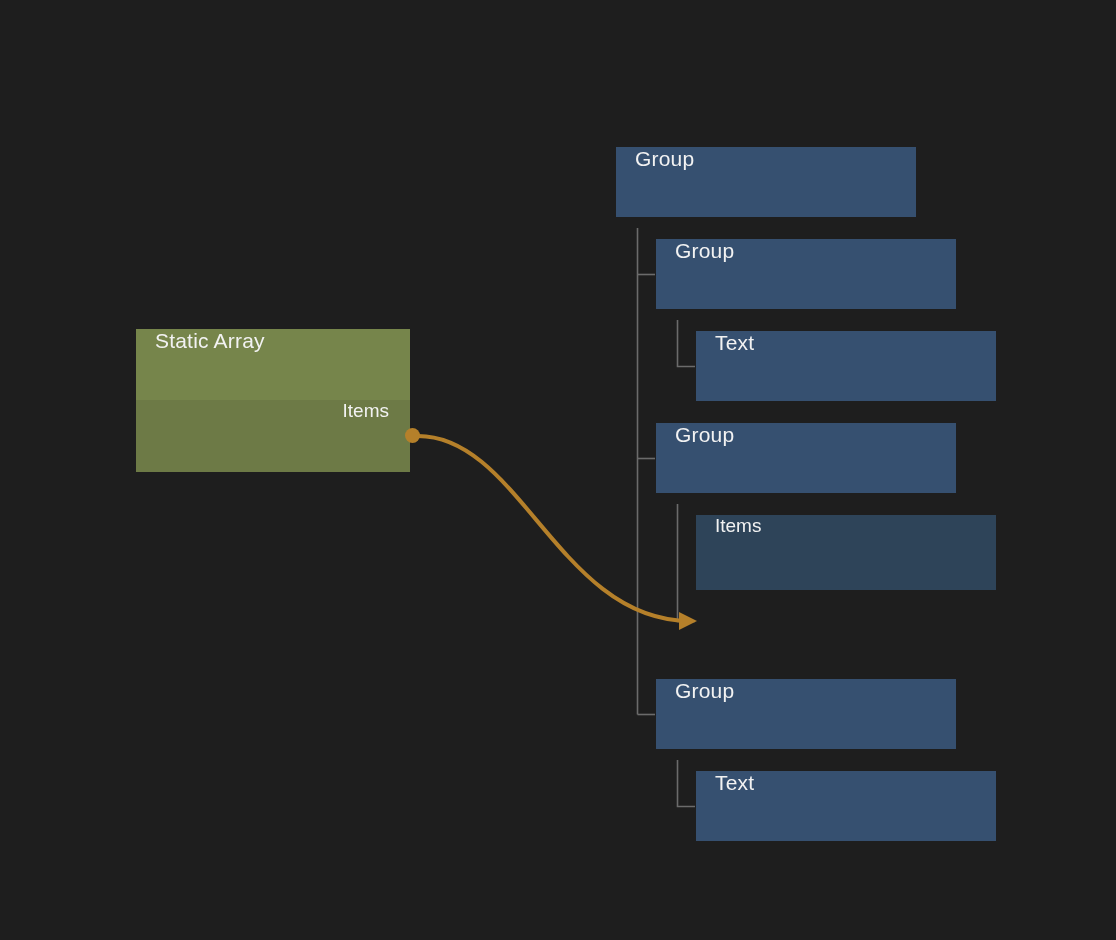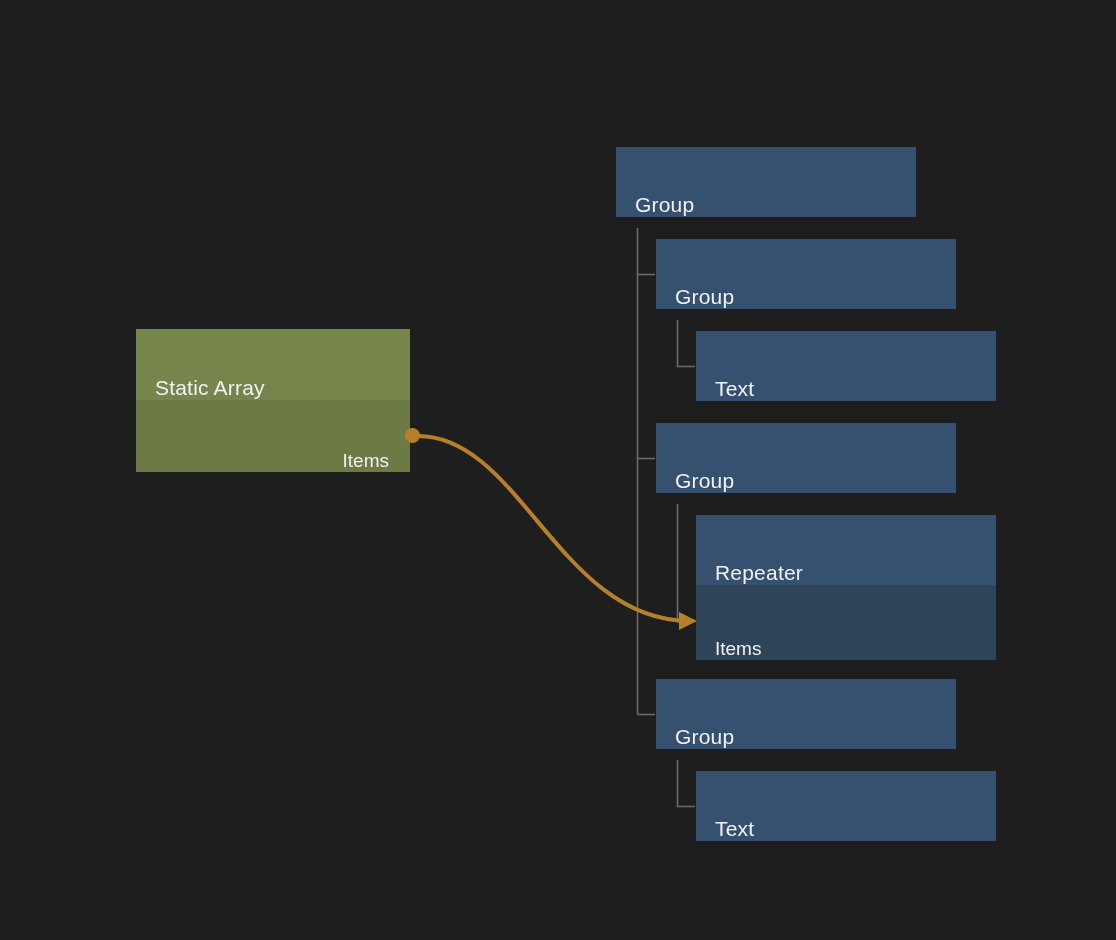--- a/index.html
+++ b/index.html
@@ -23,7 +23,7 @@
   .node-section {
     box-sizing: border-box;
     display: flex;
-    align-items: flex-end;
+    align-items: flex-start;
     width: 100%;
   }
   .node-title {

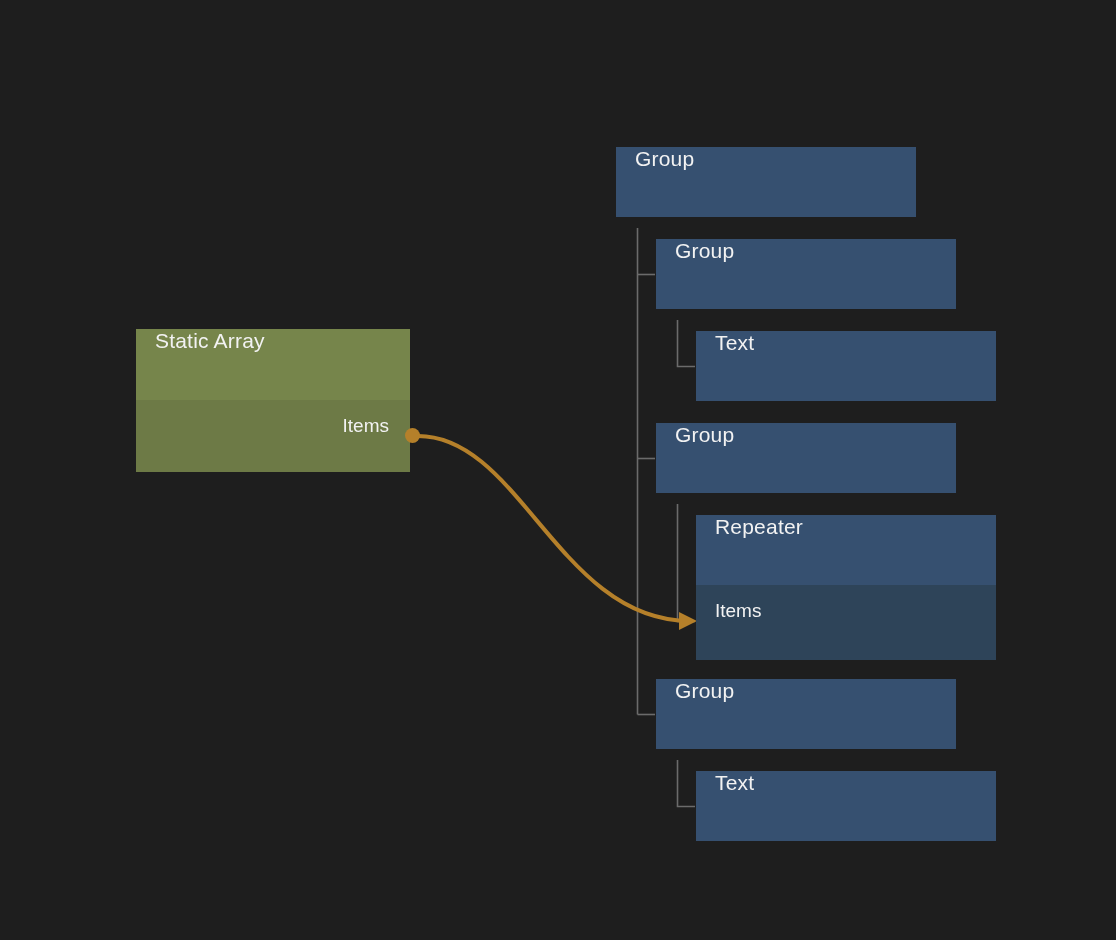--- a/index.html
+++ b/index.html
@@ -37,7 +37,6 @@
     color: #f2f2f2;
     font-size: 19px;
     white-space: nowrap;
-    margin-top: 15px;
   }
   
   .node-green .hdr { background: #76854b; height: 71px; }

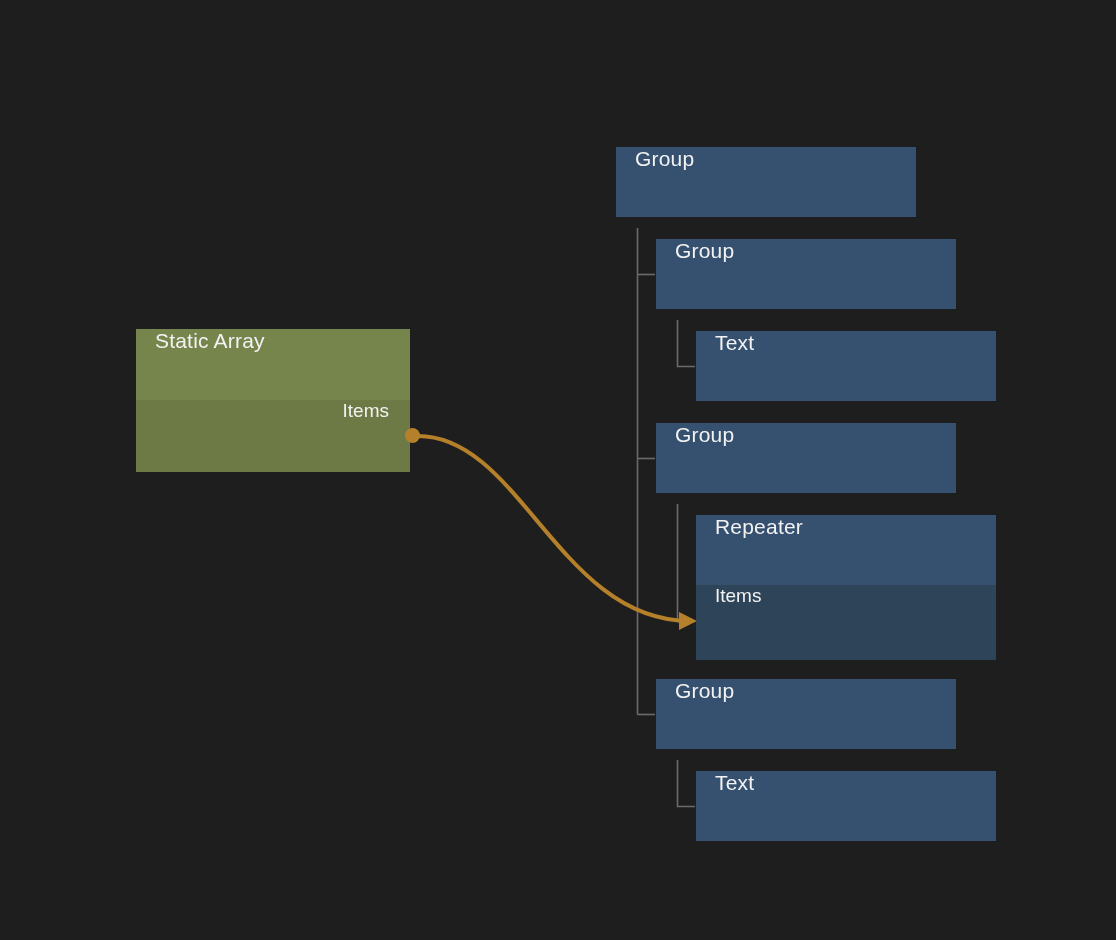--- a/index.html
+++ b/index.html
@@ -121,9 +121,6 @@
   </div>
 
   <div class="node node-blue" style="left:696px; top:515px; width:300px; height:145px;">
-    <div class="node-section hdr" style="height:70px;">
-      <span class="node-title">Repeater</span>
-    </div>
     <div class="node-section sub" style="height:75px;">
       <span class="port-label" style="padding-left:19px;">Items</span>
     </div>

